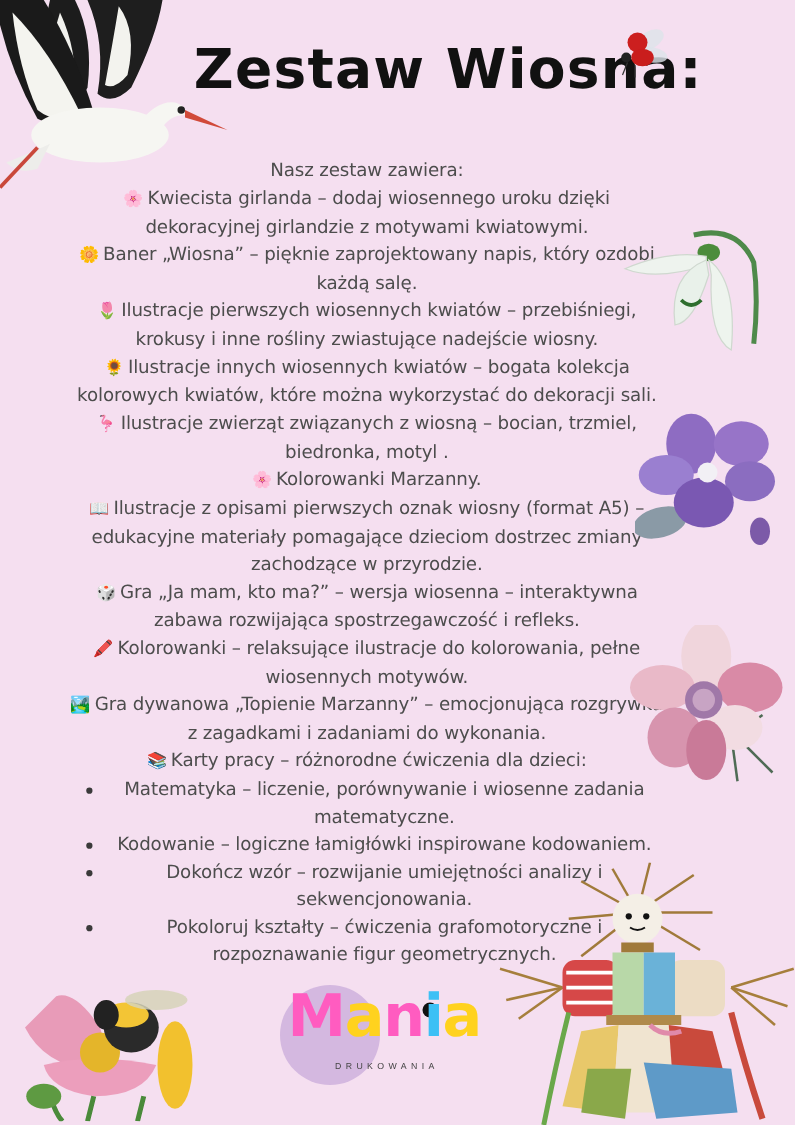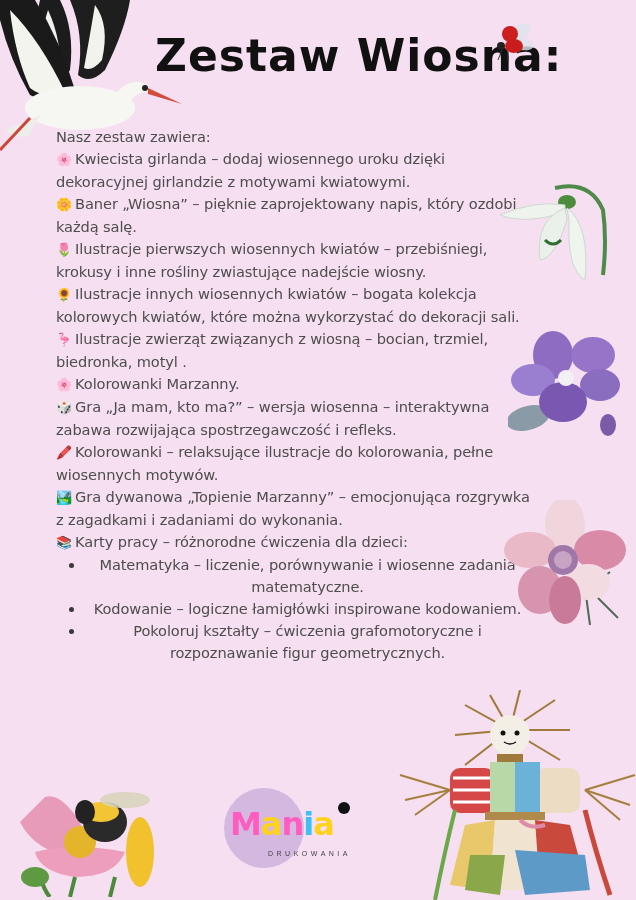--- a/index.html
+++ b/index.html
@@ -34,7 +34,7 @@
       color: #4d4d4d;
       letter-spacing: -0.1px;
     }
-    .content p { margin: 0; }
+    .content p { margin: 0; text-align: center; }
     .content .emoji { font-size: 13px; margin-right: 3px; }
     .content ul {
       list-style: none;

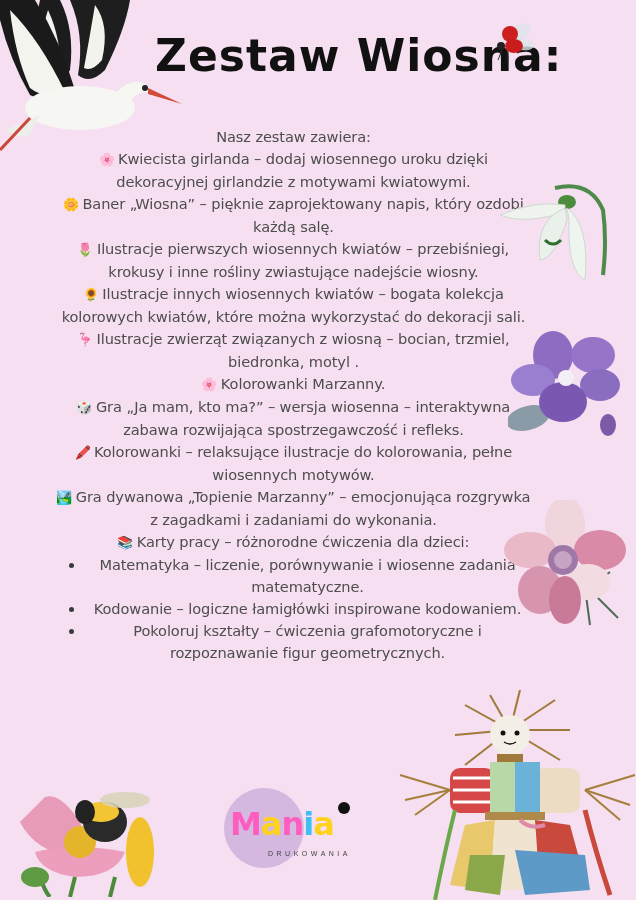--- a/index.html
+++ b/index.html
@@ -169,6 +169,7 @@
     <p><span class="emoji">🌻</span><span>Ilustracje innych wiosennych kwiatów – bogata kolekcja kolorowych kwiatów, które można wykorzystać do dekoracji sali.</span></p>
     <p><span class="emoji">🦩</span><span>Ilustracje zwierząt związanych z wiosną – bocian, trzmiel, biedronka, motyl .</span></p>
     <p><span class="emoji">🌸</span><span>Kolorowanki Marzanny.</span></p>
+    <p><span class="emoji">📖</span><span>Ilustracje z opisami pierwszych oznak wiosny (format A5) – edukacyjne materiały pomagające dzieciom dostrzec zmiany zachodzące w przyrodzie.</span></p>
     <p><span class="emoji">🎲</span><span>Gra „Ja mam, kto ma?” – wersja wiosenna – interaktywna zabawa rozwijająca spostrzegawczość i refleks.</span></p>
     <p><span class="emoji">🖍️</span><span>Kolorowanki – relaksujące ilustracje do kolorowania, pełne wiosennych motywów.</span></p>
     <p><span class="emoji">🏞️</span><span>Gra dywanowa „Topienie Marzanny” – emocjonująca rozgrywka z zagadkami i zadaniami do wykonania.</span></p>

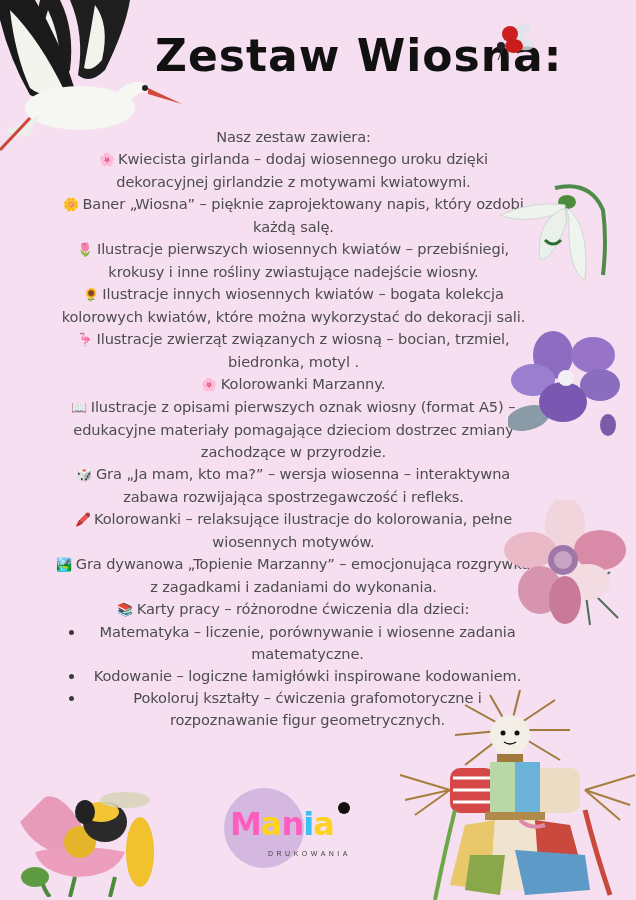--- a/index.html
+++ b/index.html
@@ -178,6 +178,7 @@
     <ul>
       <li>Matematyka – liczenie, porównywanie i wiosenne zadania matematyczne.</li>
       <li>Kodowanie – logiczne łamigłówki inspirowane kodowaniem.</li>
+      <li>Dokończ wzór – rozwijanie umiejętności analizy i sekwencjonowania.</li>
       <li>Pokoloruj kształty – ćwiczenia grafomotoryczne i rozpoznawanie figur geometrycznych.</li>
     </ul>
   </div>

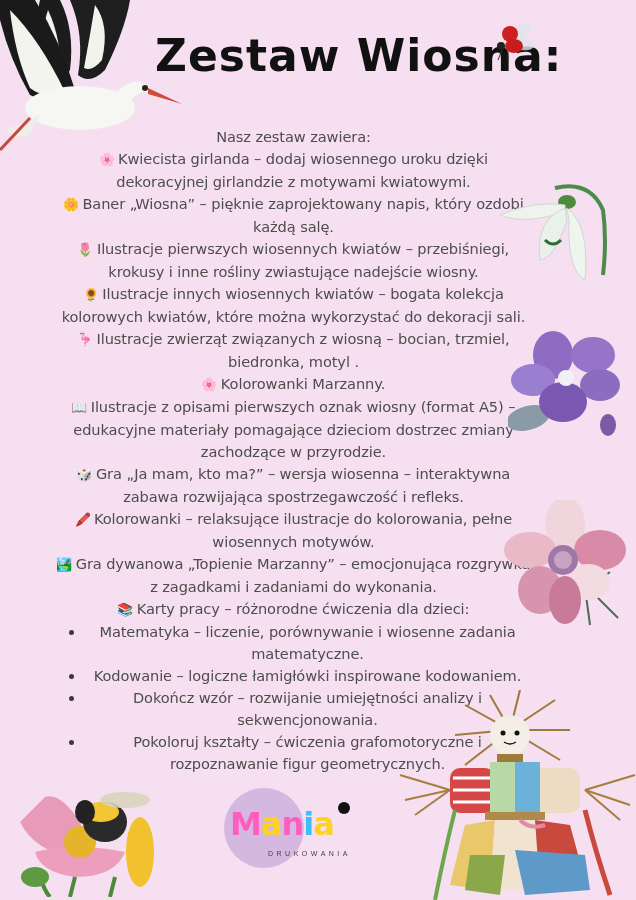--- a/index.html
+++ b/index.html
@@ -93,10 +93,10 @@
     }
     .logo-text {
       position: absolute;
-      left: 12px; top: 14px;
+      left: 12px; top: 4px;
       font-family: "DejaVu Sans", sans-serif;
       font-weight: bold;
-      font-size: 32px;
+      font-size: 47px;
       letter-spacing: -1px;
       line-height: 44px;
     }

